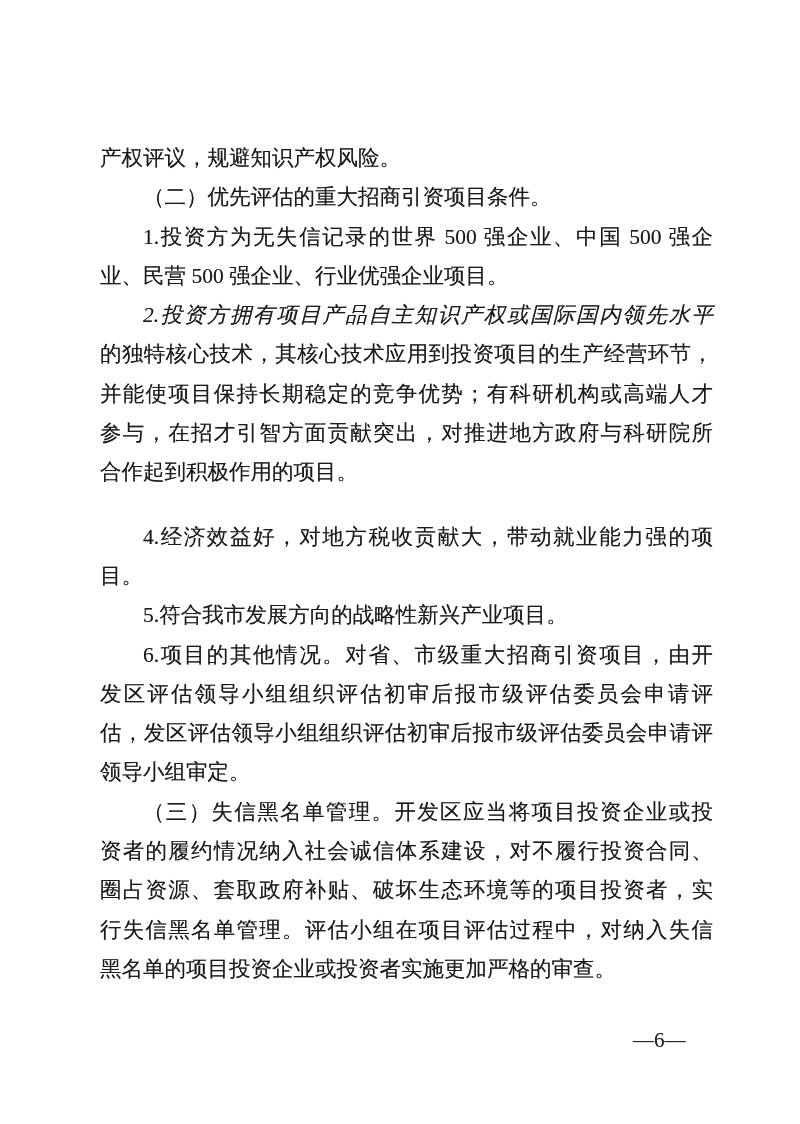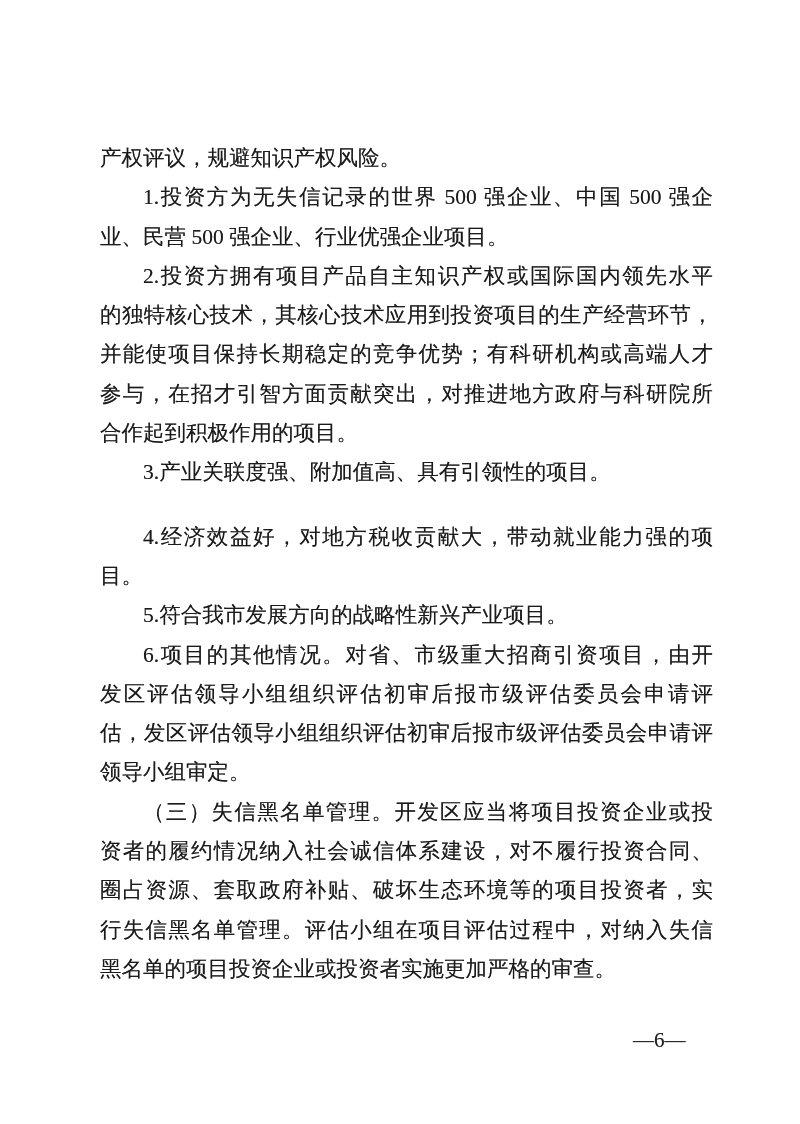--- a/index.html
+++ b/index.html
@@ -59,6 +59,7 @@
 <div class="page">
   <div class="text-block" style="color: rgb(27, 27, 27);">
       <div class="line">产权评议，规避知识产权风险。</div>
+      <div class="line" style="text-indent: 2em;">（二）优先评估的重大招商引资项目条件。</div>
       <div class="line justify" style="text-indent: 2em;">1.投资方为无失信记录的世界 500 强企业、中国 500 强企</div>
       <div class="line">业、民营 500 强企业、行业优强企业项目。</div>
       <div class="line justify" style="text-indent: 2em;">2.投资方拥有项目产品自主知识产权或国际国内领先水平</div>

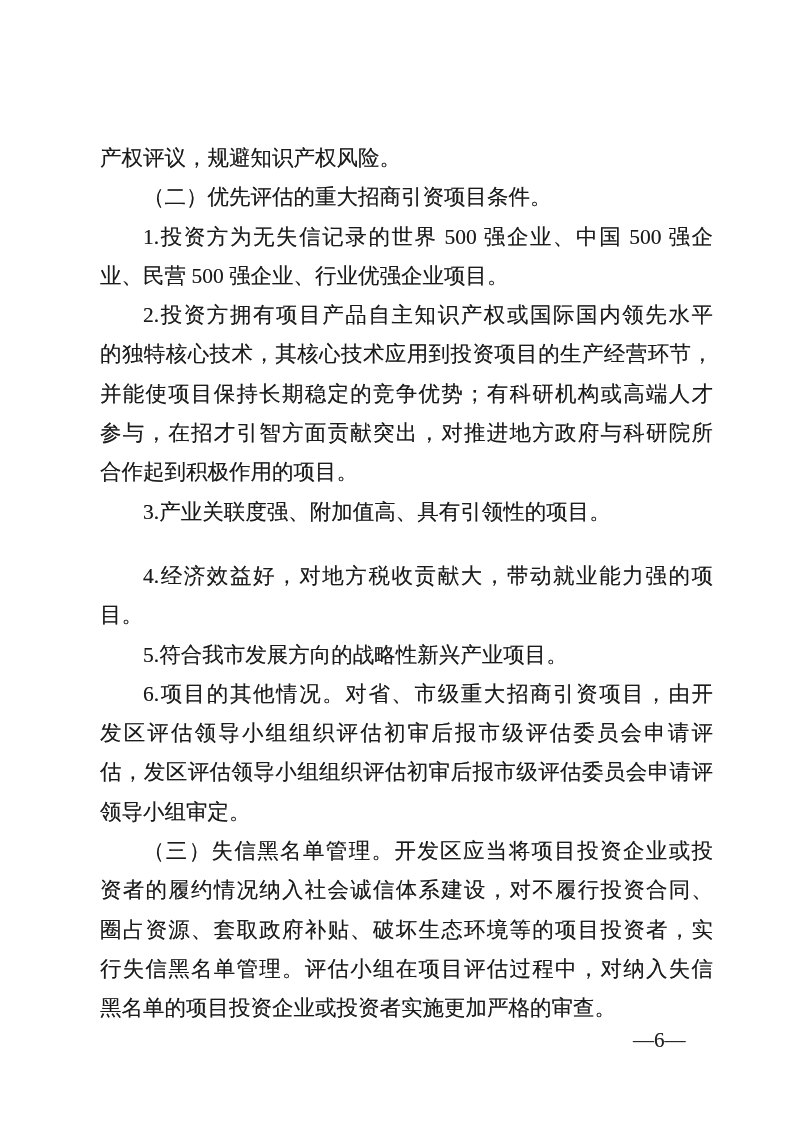--- a/index.html
+++ b/index.html
@@ -62,7 +62,7 @@
       <div class="line" style="text-indent: 2em;">（二）优先评估的重大招商引资项目条件。</div>
       <div class="line justify" style="text-indent: 2em;">1.投资方为无失信记录的世界 500 强企业、中国 500 强企</div>
       <div class="line">业、民营 500 强企业、行业优强企业项目。</div>
-      <div class="line justify" style="text-indent: 2em;">2.投资方拥有项目产品自主知识产权或国际国内领先水平</div>
+      <div class="line justify" style="text-indent: 2em; font-style: italic;">2.投资方拥有项目产品自主知识产权或国际国内领先水平</div>
       <div class="line justify">的独特核心技术，其核心技术应用到投资项目的生产经营环节，</div>
       <div class="line justify">并能使项目保持长期稳定的竞争优势；有科研机构或高端人才</div>
       <div class="line justify">参与，在招才引智方面贡献突出，对推进地方政府与科研院所</div>

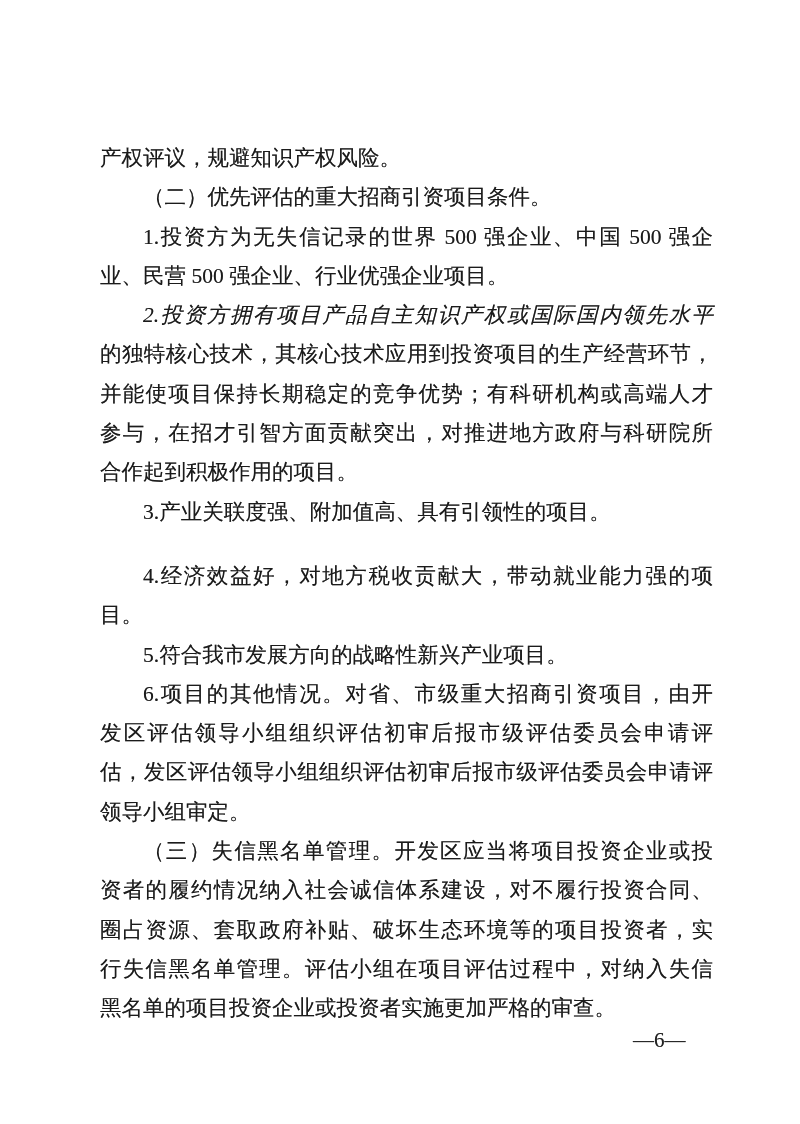--- a/index.html
+++ b/index.html
@@ -67,7 +67,6 @@
       <div class="line justify">并能使项目保持长期稳定的竞争优势；有科研机构或高端人才</div>
       <div class="line justify">参与，在招才引智方面贡献突出，对推进地方政府与科研院所</div>
       <div class="line">合作起到积极作用的项目。</div>
-      <div class="line" style="text-indent: 2em;">3.产业关联度强、附加值高、具有引领性的项目。</div>
       <div class="line justify" style="text-indent: 2em; margin-top: 25px;">4.经济效益好，对地方税收贡献大，带动就业能力强的项</div>
       <div class="line">目。</div>
       <div class="line" style="text-indent: 2em;">5.符合我市发展方向的战略性新兴产业项目。</div>

